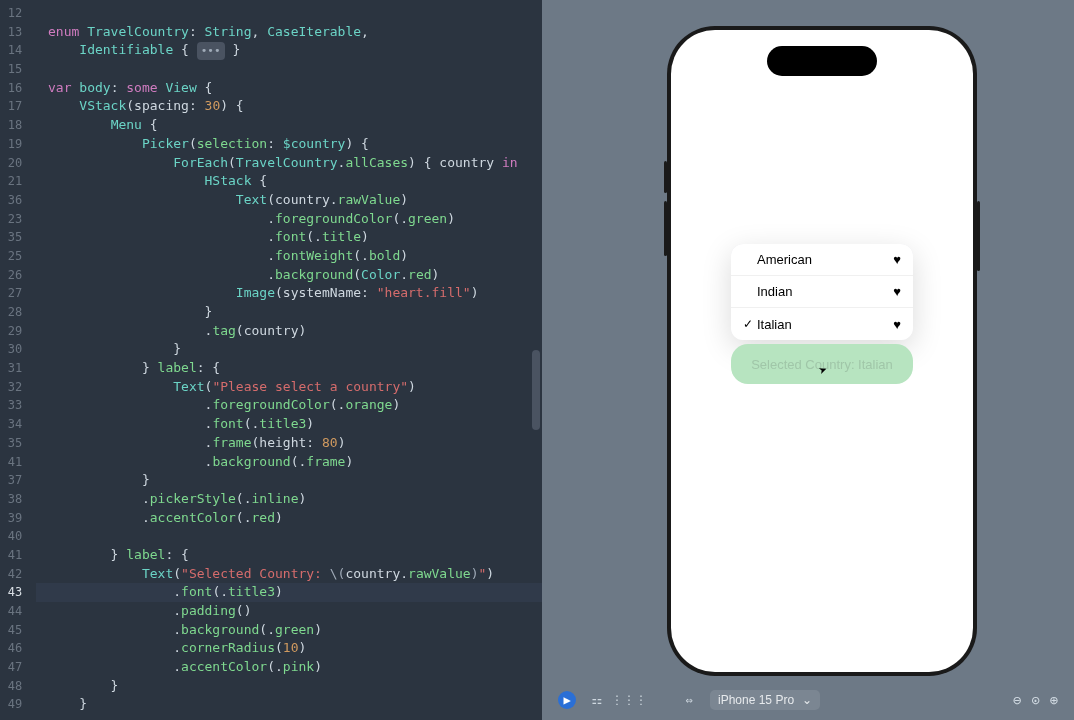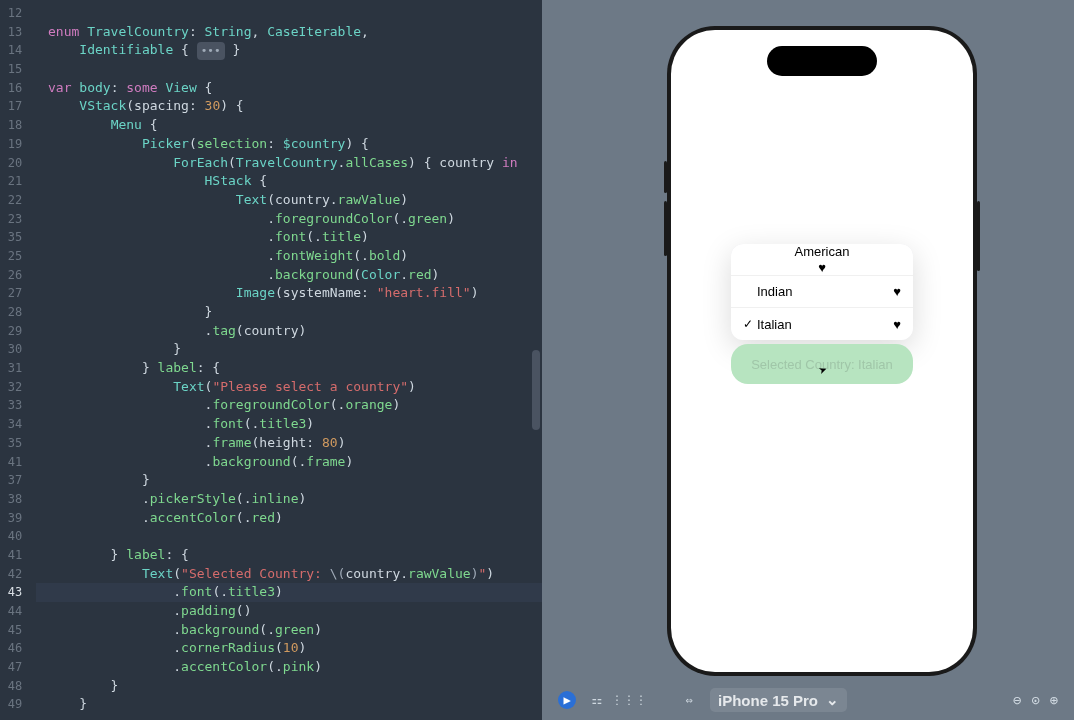--- a/index.html
+++ b/index.html
@@ -226,7 +226,7 @@
       <div class="line-num">19</div>
       <div class="line-num">20</div>
       <div class="line-num">21</div>
-      <div class="line-num">22</div>
+      <div class="line-num">36</div>
       <div class="line-num">23</div>
       <div class="line-num">35</div>
       <div class="line-num">25</div>

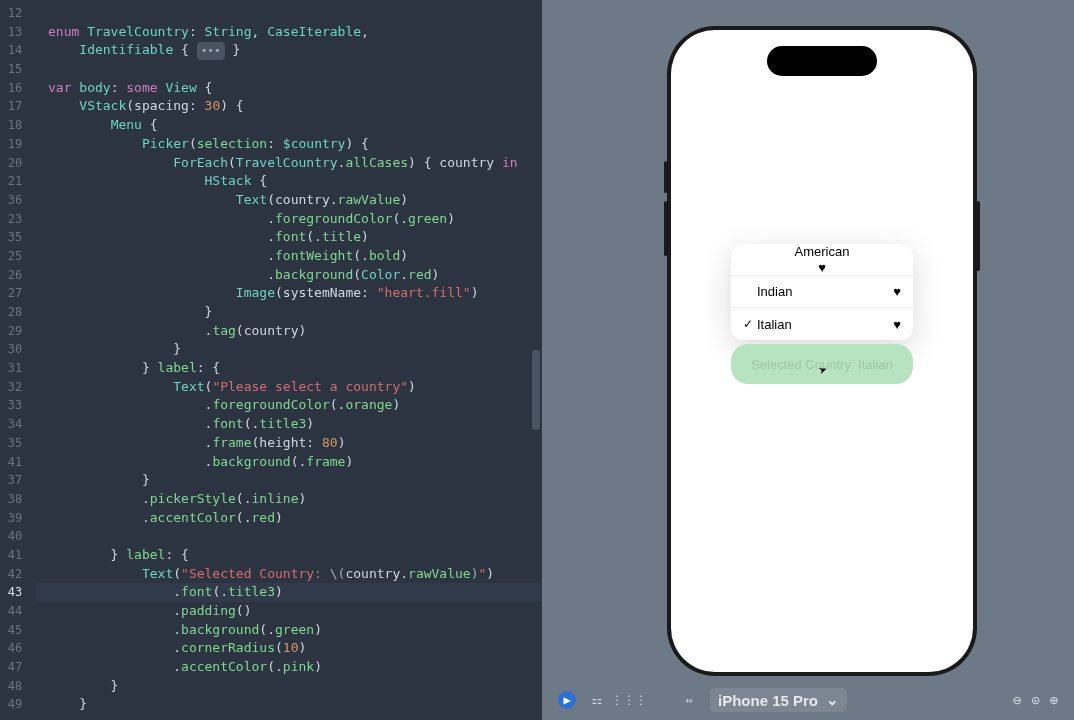--- a/index.html
+++ b/index.html
@@ -147,7 +147,7 @@
     border-bottom: 1px solid rgba(0,0,0,0.06);
     background: #ffffff;
   }
-  .menu-row:first-child { border-top-left-radius:12px; border-top-right-radius:12px;flex-direction:column; }
+  .menu-row:first-child { border-top-left-radius:12px; border-top-right-radius:12px; }
   .menu-row:last-child { border-bottom: none; }
   .check { width: 14px; text-align: left; font-size: 12px; }
   .menu-label { flex: 1; }

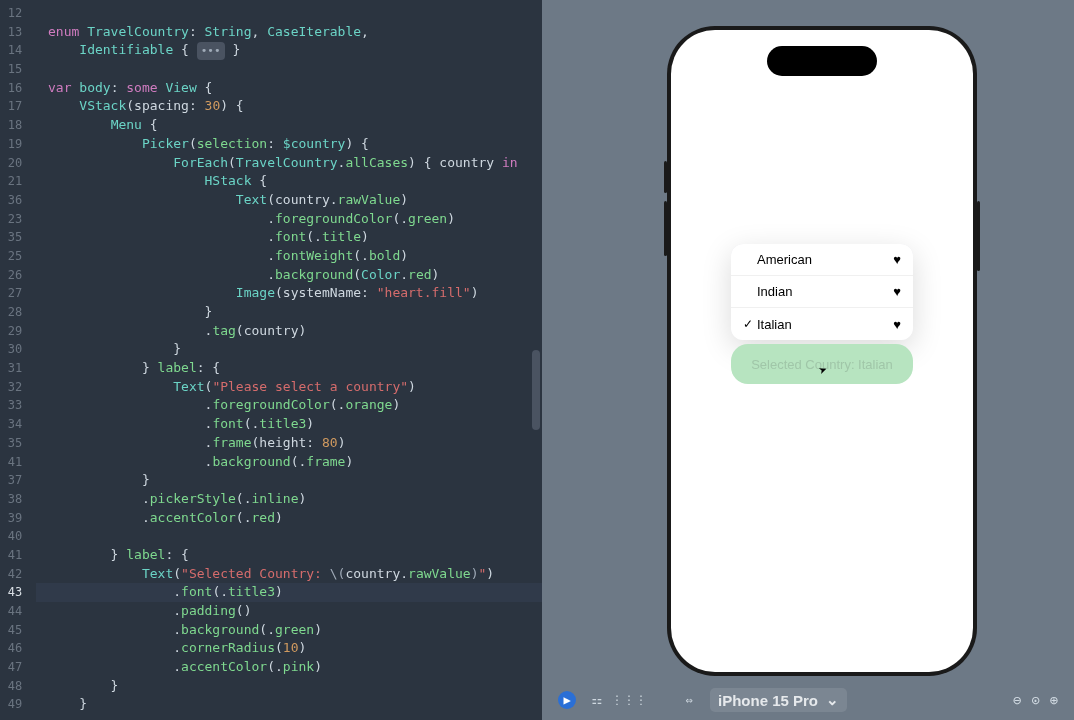--- a/index.html
+++ b/index.html
@@ -203,9 +203,8 @@
     padding: 3px 8px;
     border-radius: 5px;
     font-family: -apple-system, Helvetica, Arial, sans-serif;
-    font-size: 15px;
+    font-size: 12px;
     color: #e6e9ec;
-    font-weight: bold;
   }
   .spacer { flex: 1; }
   .zoom-group { display: flex; gap: 10px; color: #cfd8e0; }

